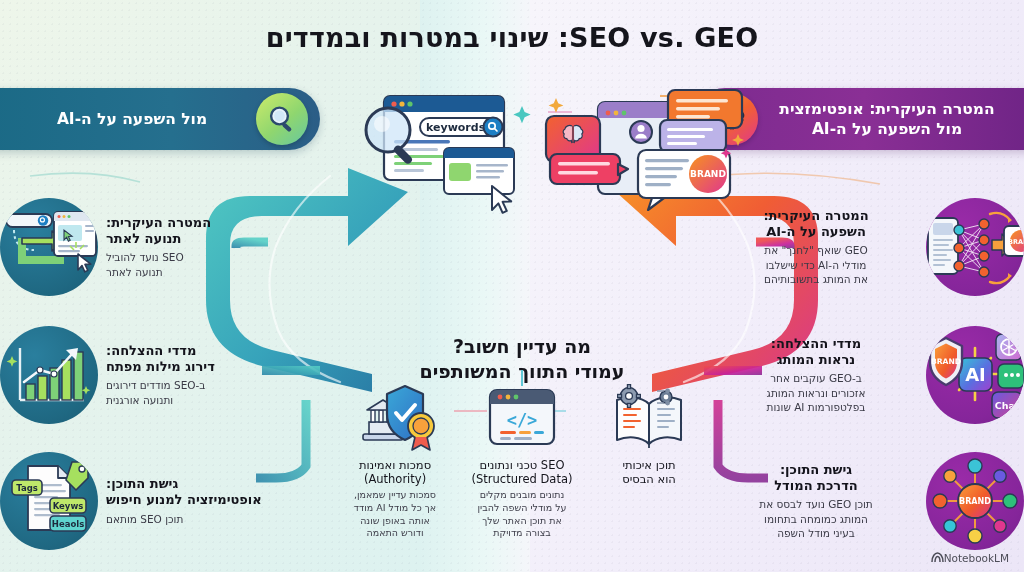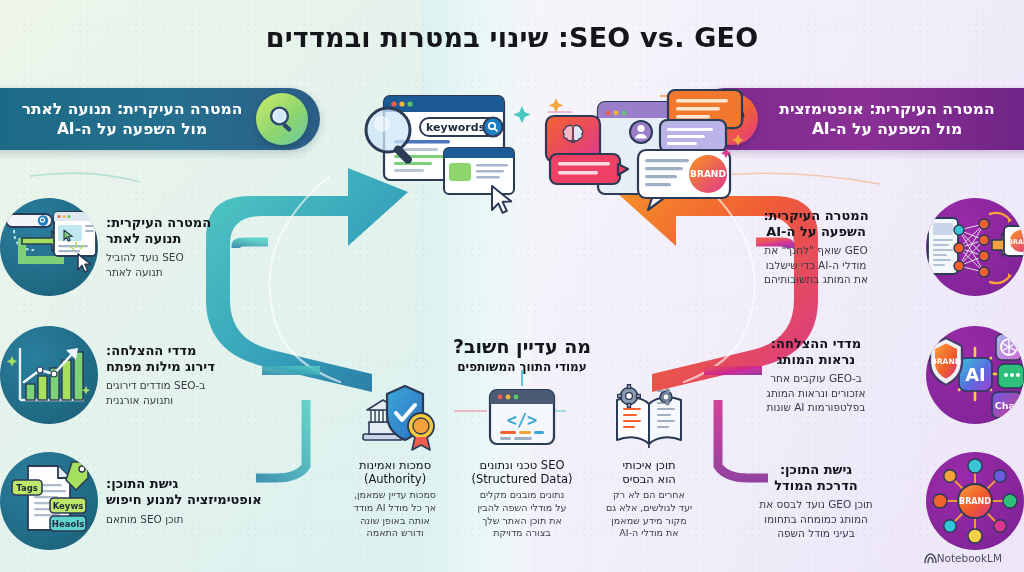--- a/index.html
+++ b/index.html
@@ -205,7 +205,6 @@
       </svg>
     </div>
     <div class="banner-text">
-      <div>המטרה העיקרית: תנועה לאתר</div>
       <div>מול השפעה על ה-AI</div>
     </div>
   </div>

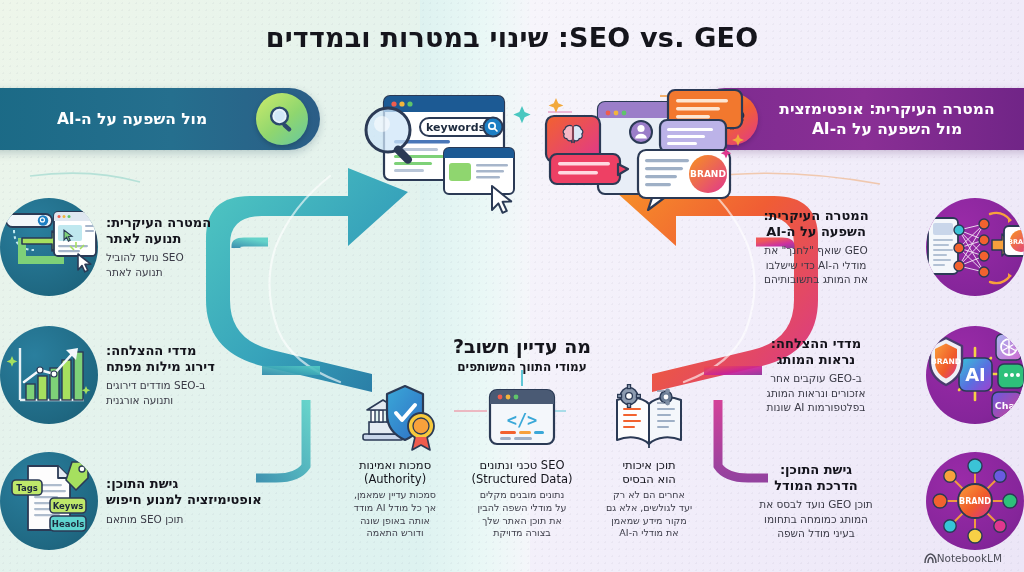--- a/index.html
+++ b/index.html
@@ -105,7 +105,7 @@
     margin-top: 16px;
   }
   .center-title { font-size: 19px; font-weight: bold; color: #15151c; line-height: 1.15; }
-  .center-sub { font-size: 12px; font-weight: bold; color: #15151c; margin-top: 2px; }
+  .center-sub { font-size: 19px; font-weight: bold; color: #15151c; margin-top: 2px; }
   .center-stem {
     position: absolute; left: 521px; top: 370px; width: 2px; height: 16px; background: #5fc8d6;
   }

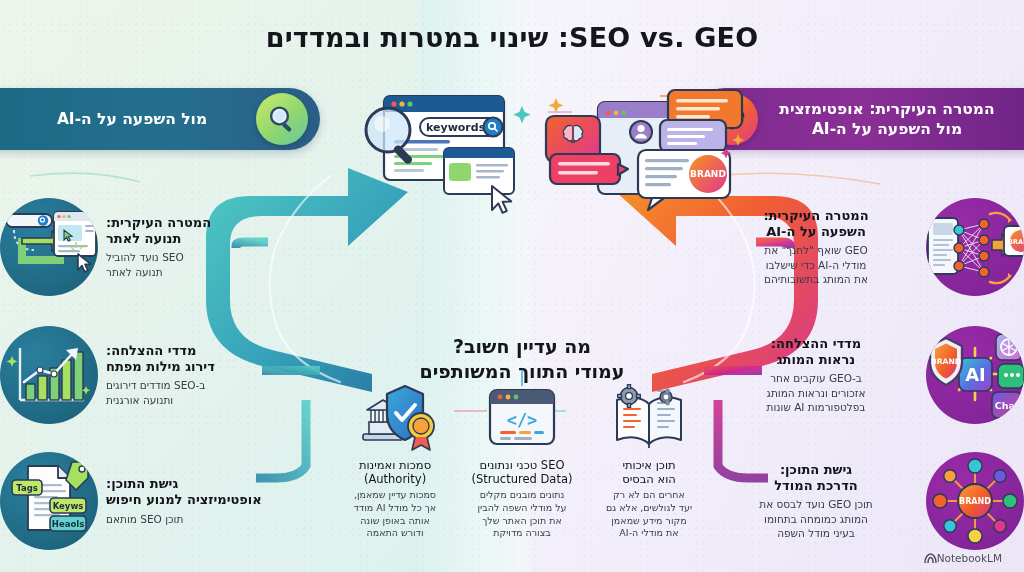--- a/index.html
+++ b/index.html
@@ -676,12 +676,6 @@
         <div>תוכן איכותי</div>
         <div>הוא הבסיס</div>
       </div>
-      <div class="pillar-body">
-        <div>אחרים הם לא רק</div>
-        <div>יעד לגולשים, אלא גם</div>
-        <div>מקור מידע שמאמן</div>
-        <div>את מודלי ה-AI</div>
-      </div>
     </div>
 
     <div class="pillar">

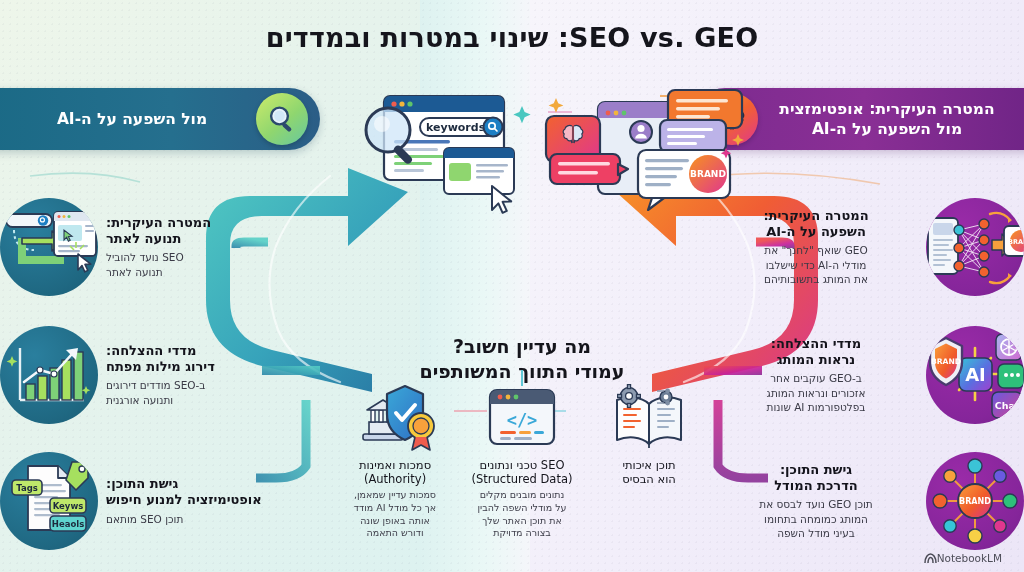--- a/index.html
+++ b/index.html
@@ -128,8 +128,8 @@
 
   
   .footer {
-    position: absolute; right: 22px; bottom: 8px;
-    display: flex; align-items: flex-end; 
+    position: absolute; right: 15px; bottom: 8px;
+    display: flex; align-items: flex-start; 
     direction: ltr;
   }
   .footer-text { font-size: 10.5px; color: #4d4d58; font-weight: 500; }

